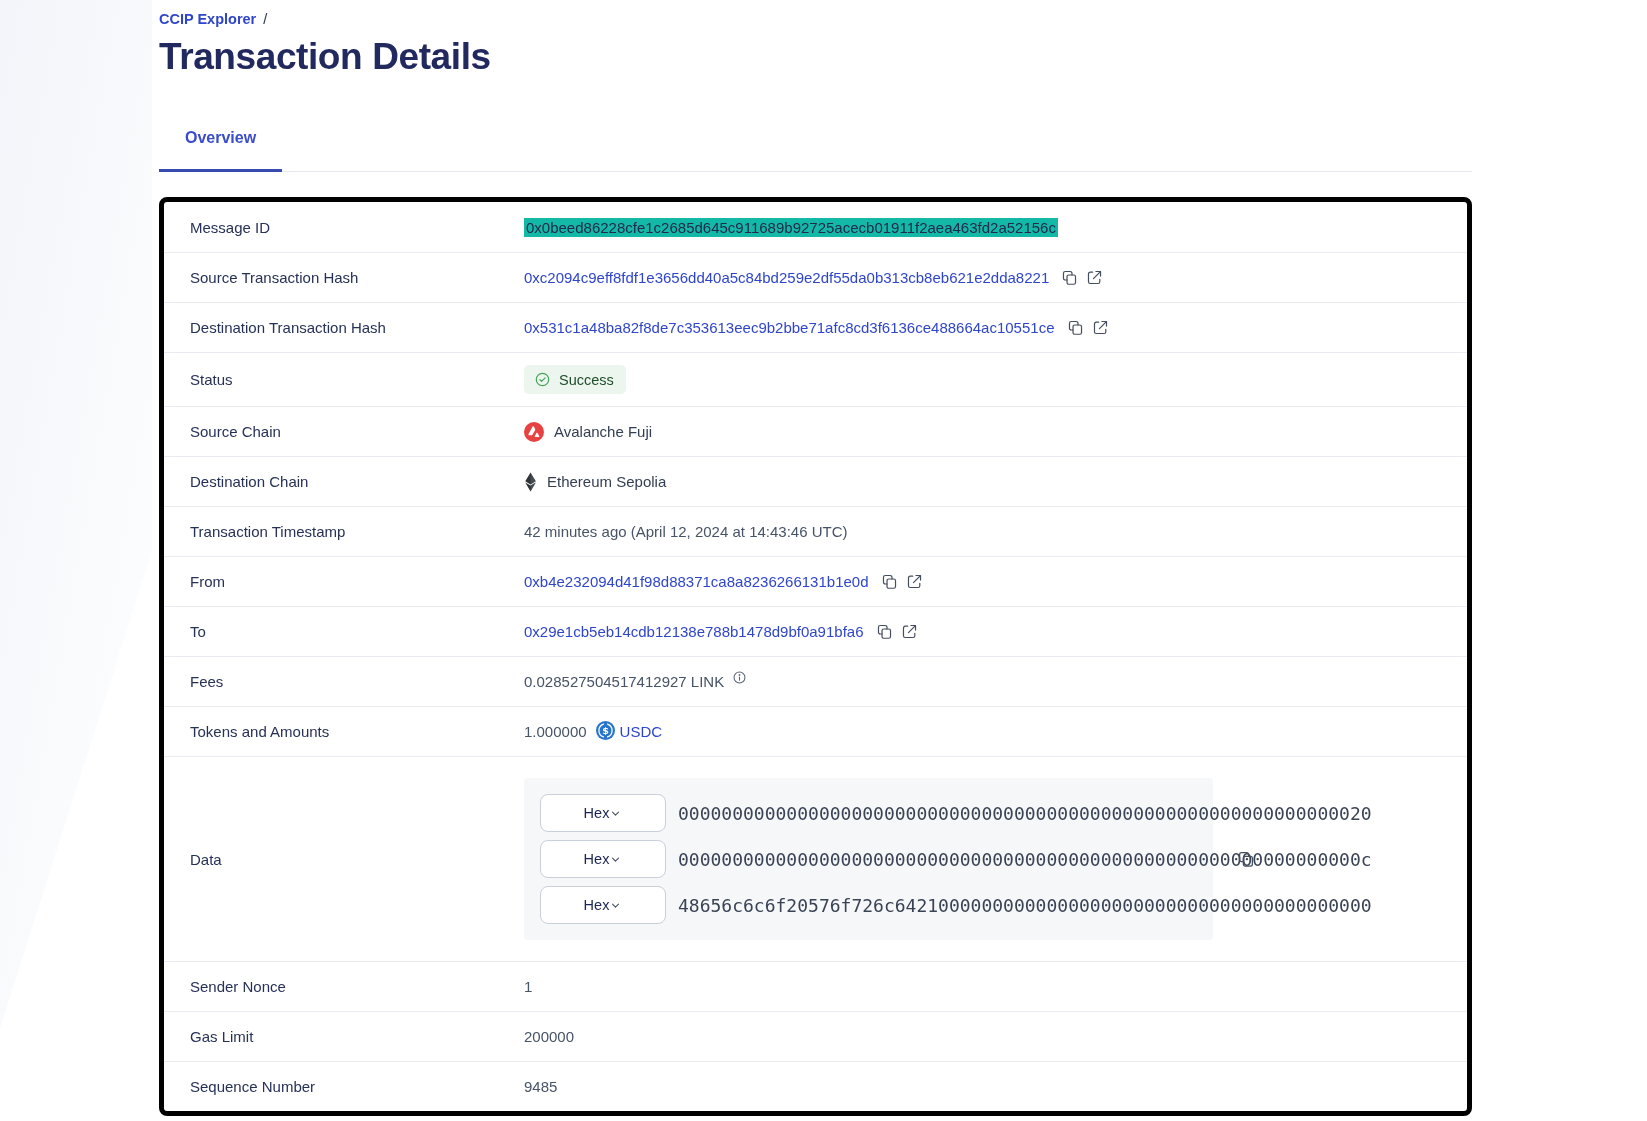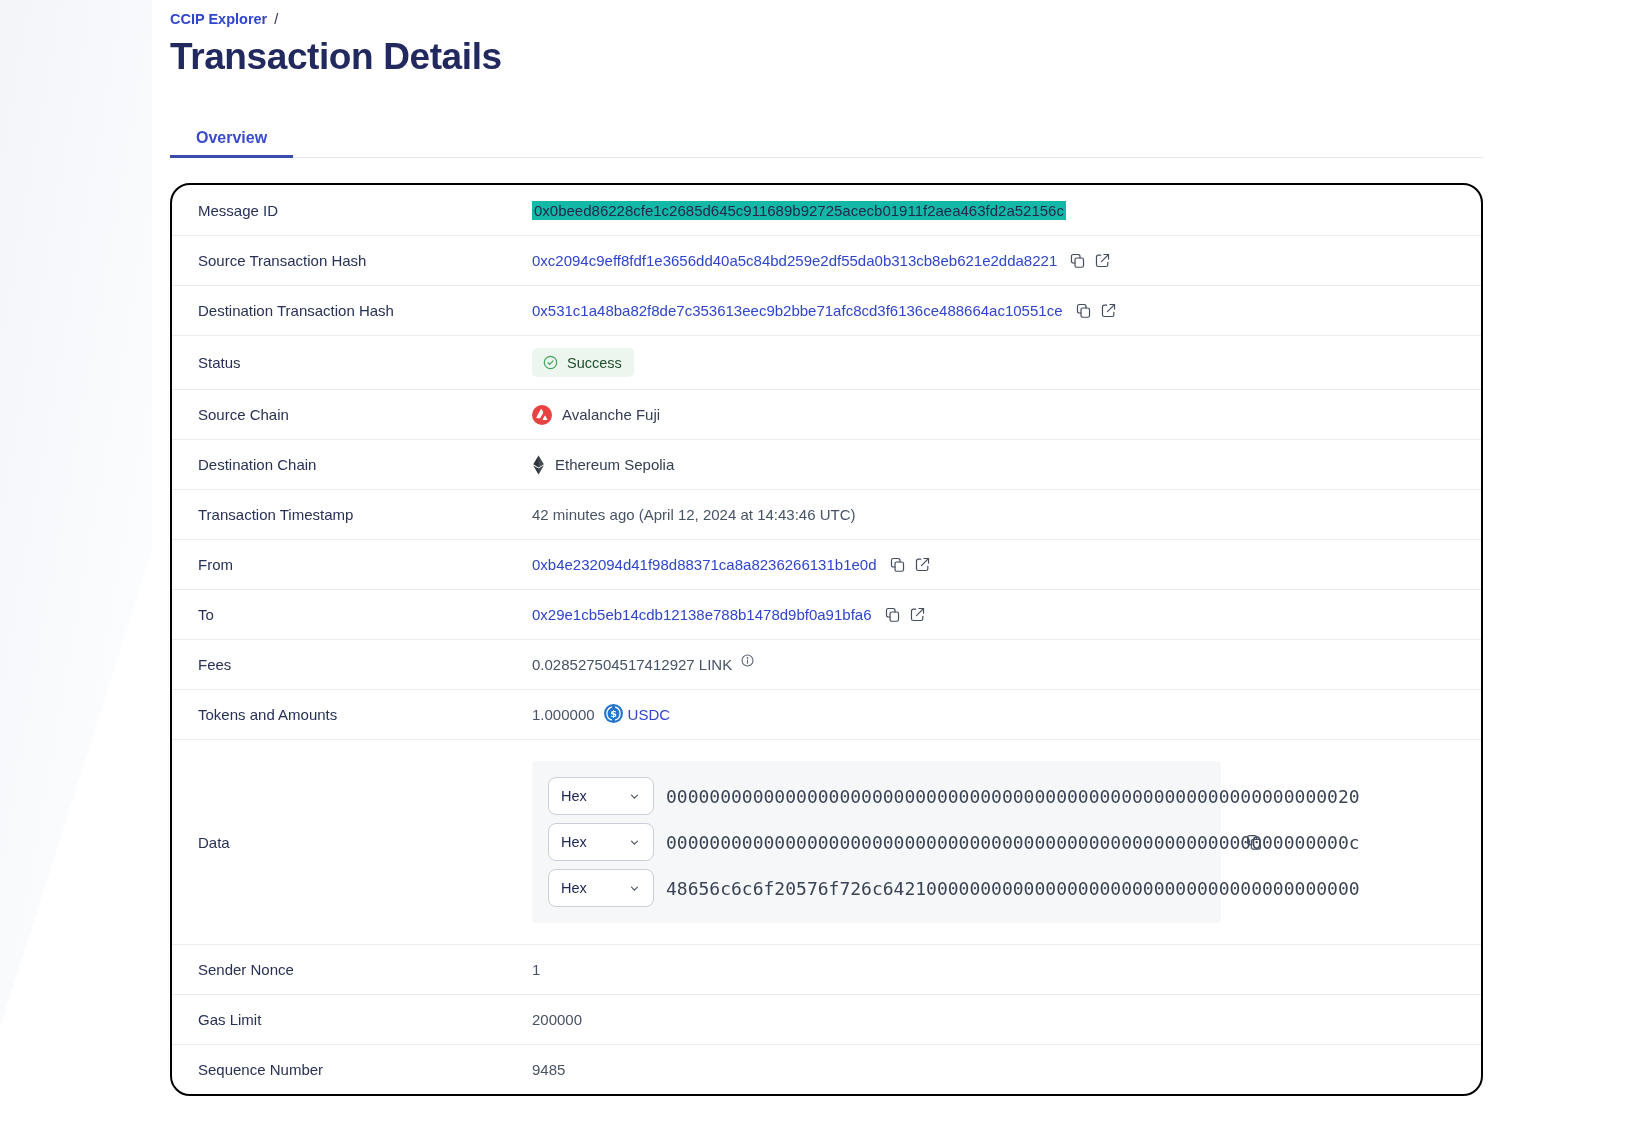--- a/index.html
+++ b/index.html
@@ -17,7 +17,7 @@
     clip-path:polygon(0 0,100% 0,100% 52%,0 97%);
     opacity:.75; pointer-events:none;
   }
-  .container { position:absolute; left:170px; top:0; width:1313px; }
+  .container { position:absolute; left:159px; top:0; width:1313px; }
 
   .breadcrumb { padding-top:9px; font-size:14.5px; line-height:20px; }
   .crumb-link { color:#2f45cc; font-weight:700; text-decoration:none; cursor:pointer; }

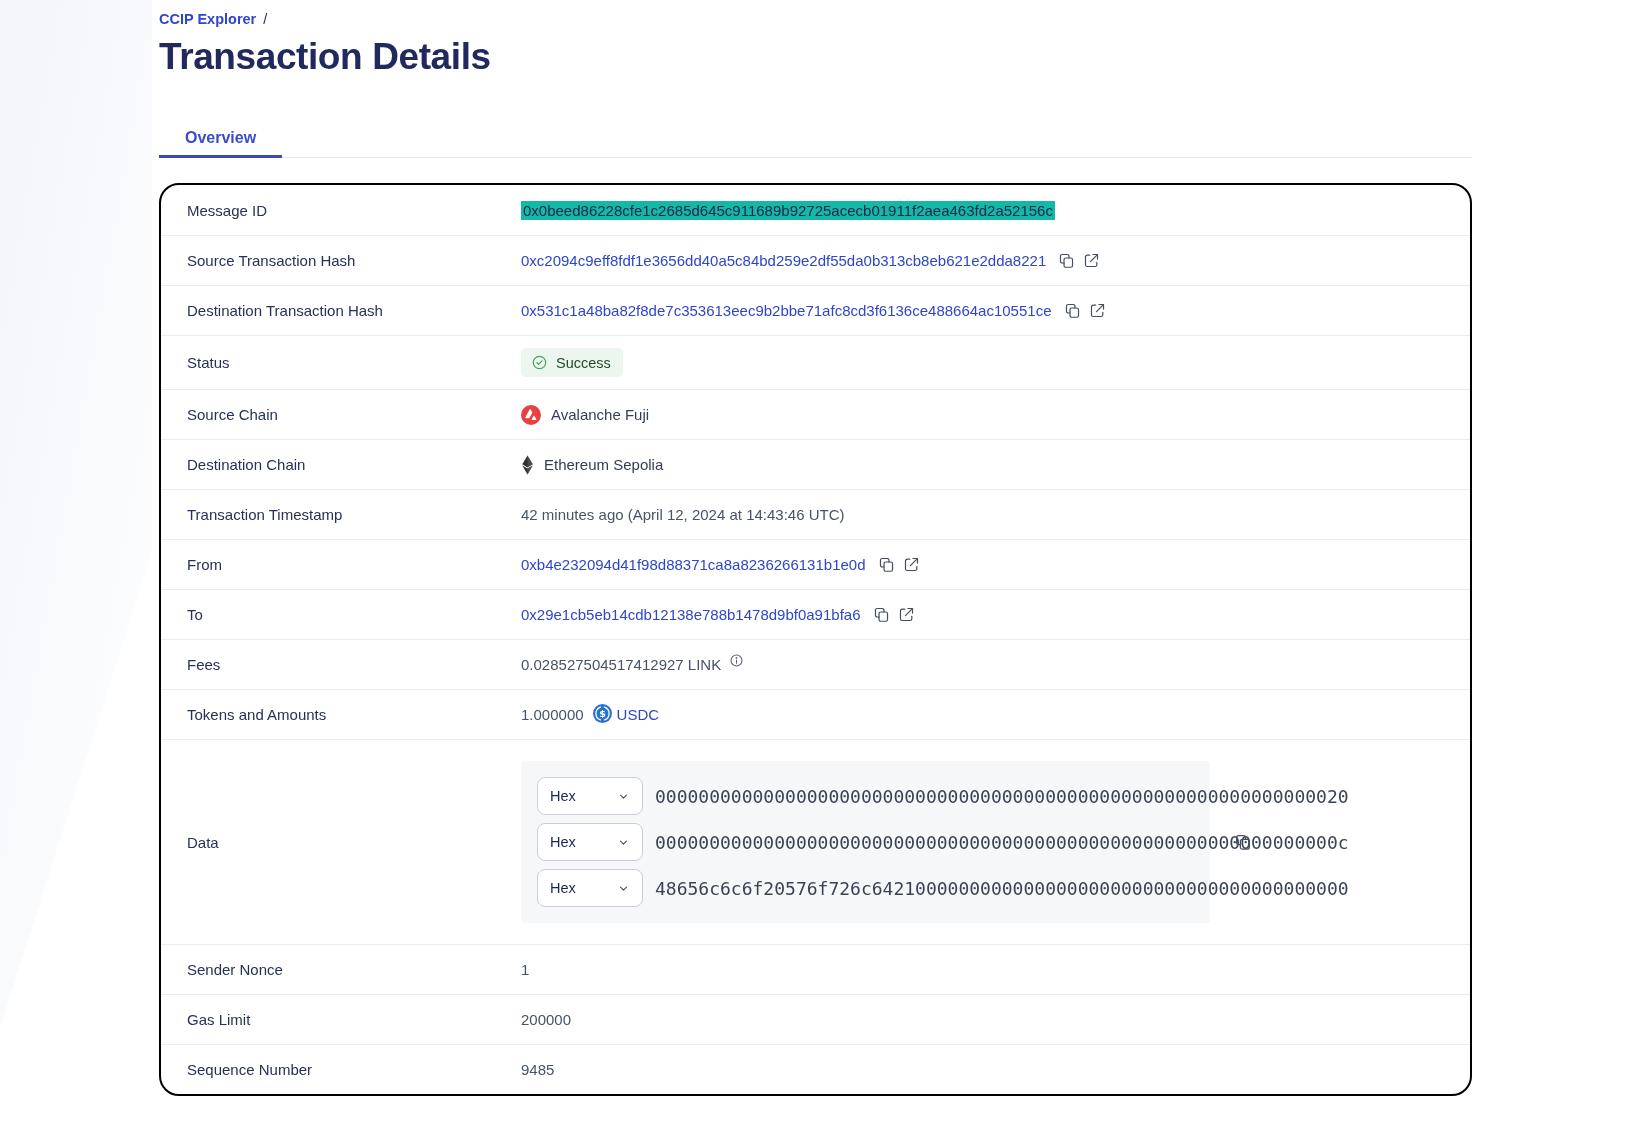--- a/index.html
+++ b/index.html
@@ -27,7 +27,7 @@
 
   .tabs { margin-top:42px; border-bottom:1px solid #e5e8ee; }
   .tab {
-    display:inline-block; padding:9px 26px 8px 26px; font-size:16px; font-weight:700;
+    display:inline-block; padding:9px 26px 22px 26px; font-size:16px; font-weight:700;
     color:#3a4cc9; border-bottom:3px solid #3a4bb0; margin-bottom:-1px; cursor:pointer;
   }
 

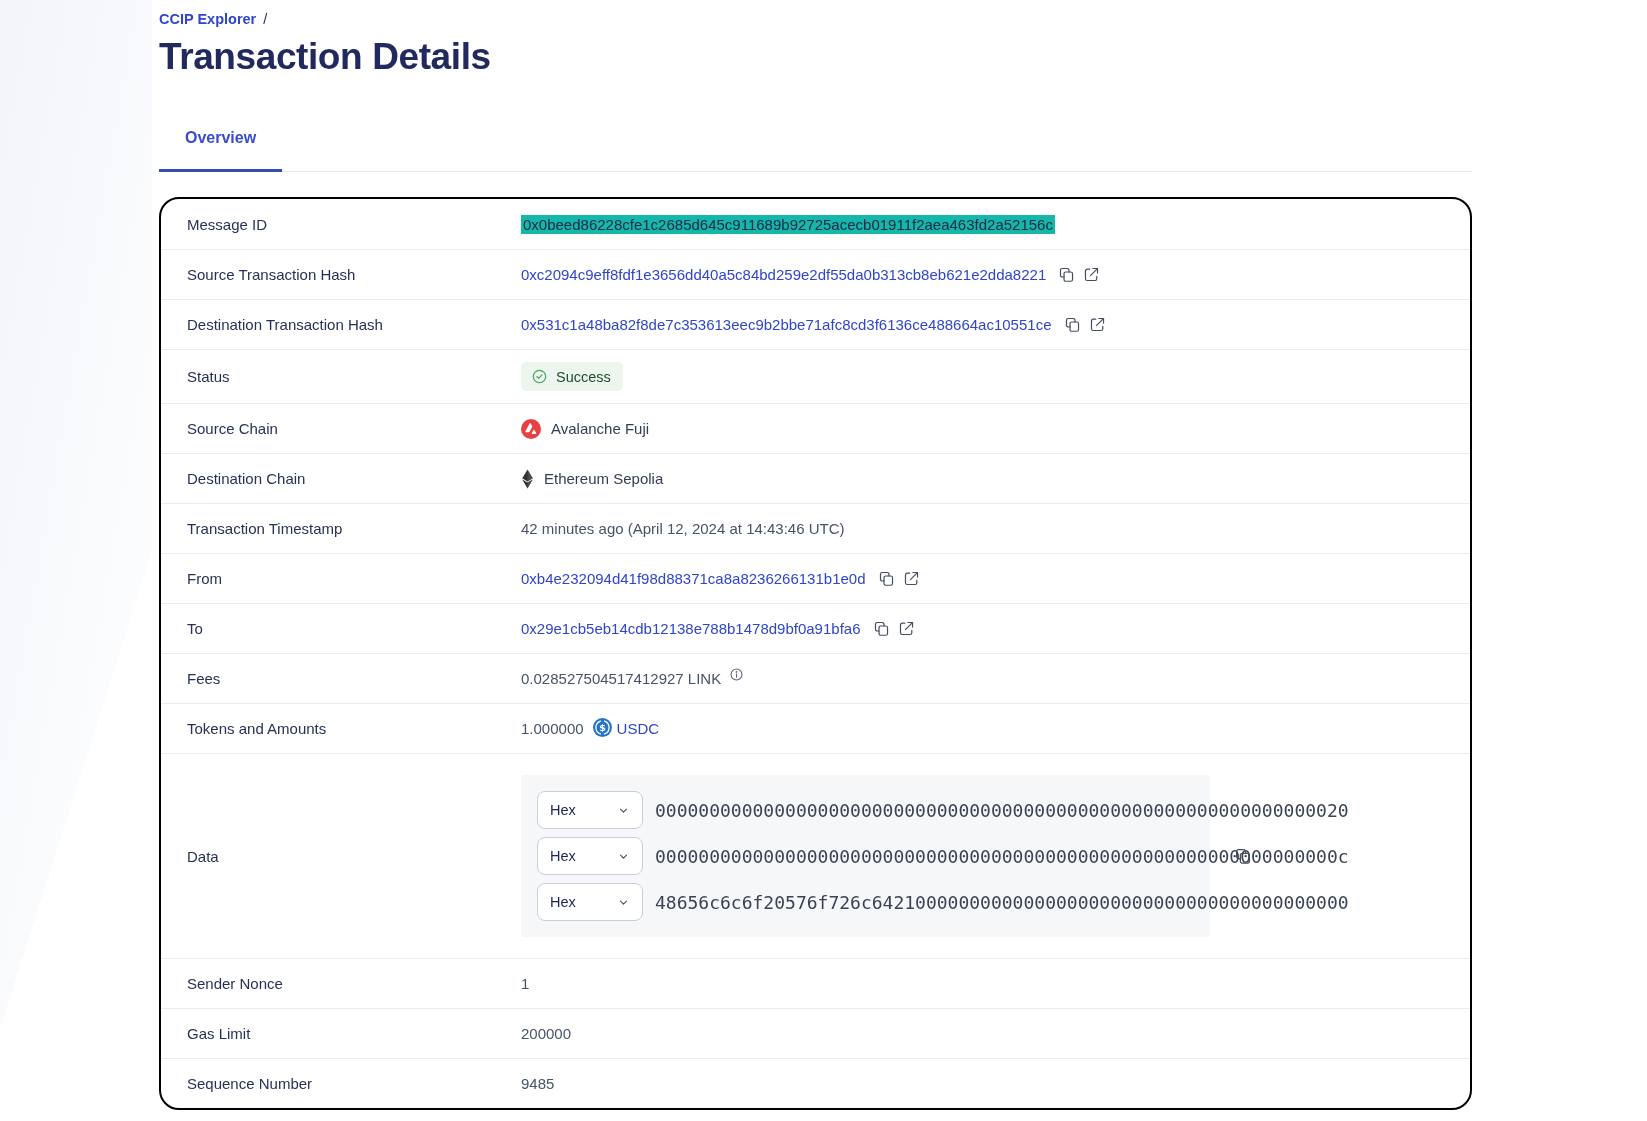--- a/index.html
+++ b/index.html
@@ -31,7 +31,7 @@
     color:#3a4cc9; border-bottom:3px solid #3a4bb0; margin-bottom:-1px; cursor:pointer;
   }
 
-  .card { margin-top:25px; border:2px solid #000000; border-radius:20px; background:#fff; }
+  .card { margin-top:25px; border:5px solid #000000; border-radius:8px; background:#fff; }
 
   .row { display:flex; align-items:center; min-height:50px; border-top:1px solid #e9ebf0; font-size:15px; }
   .row:first-child { border-top:none; }

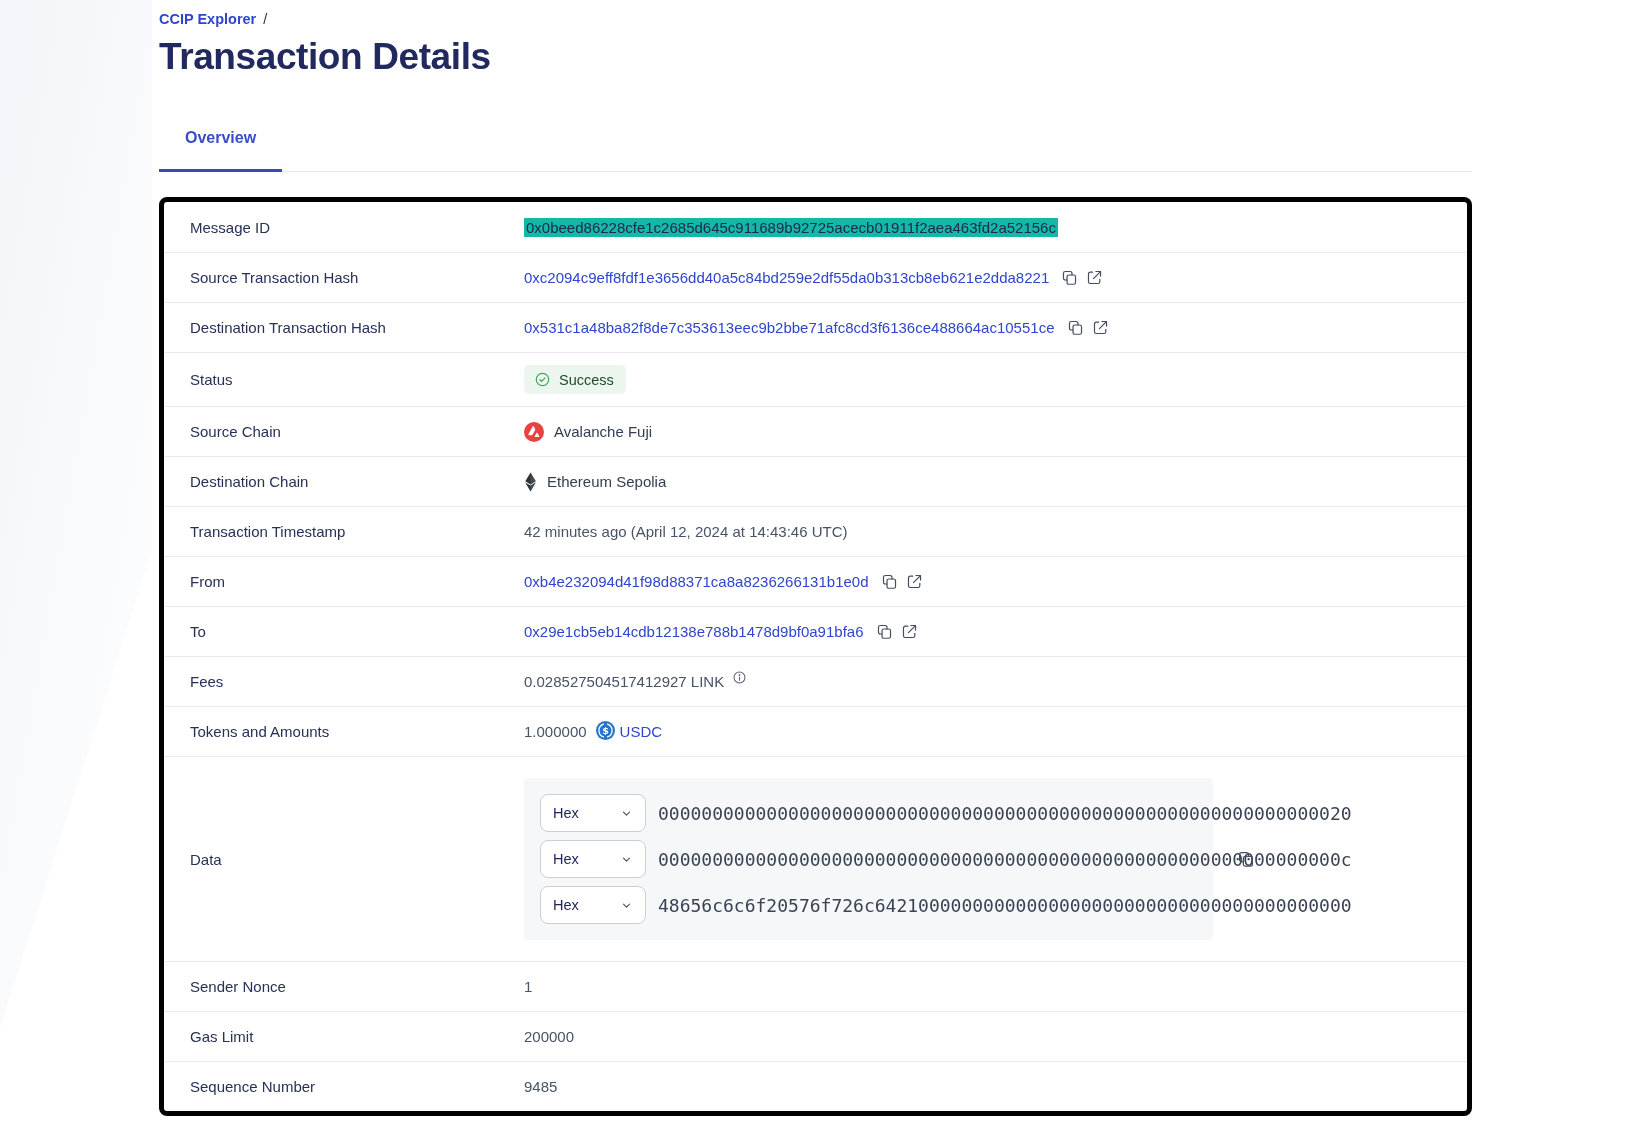--- a/index.html
+++ b/index.html
@@ -72,10 +72,10 @@
   }
   .data-line { display:flex; align-items:center; }
   .hex-select {
-    width:106px; height:38px; flex-shrink:0; background:#fff;
+    width:126px; height:38px; flex-shrink:0; background:#fff;
     border:1px solid #c9ced8; border-radius:8px;
-    display:flex; align-items:center; justify-content:space-between;
-    padding:0 12px; font-size:14.5px; font-weight:500; color:#1c2556; cursor:pointer;
+    display:flex; align-items:center; justify-content:center;
+    padding:0 24px; font-size:14.5px; font-weight:500; color:#1c2556; cursor:pointer;
   }
   .hex-select .chev { color:#454e5f; }
   .hex-text {

